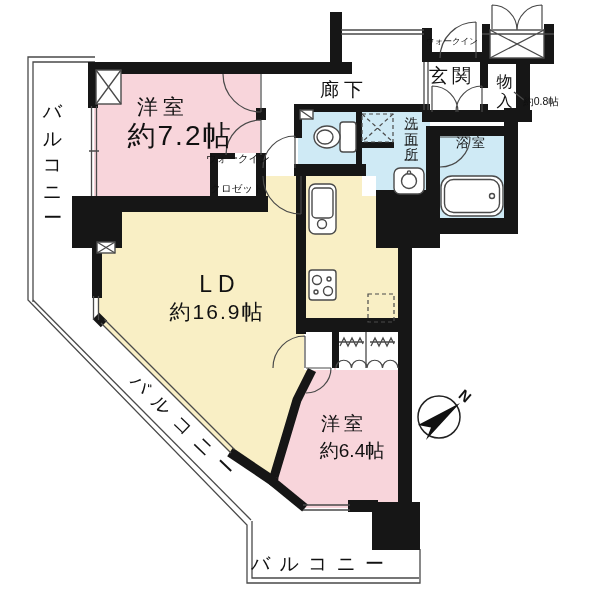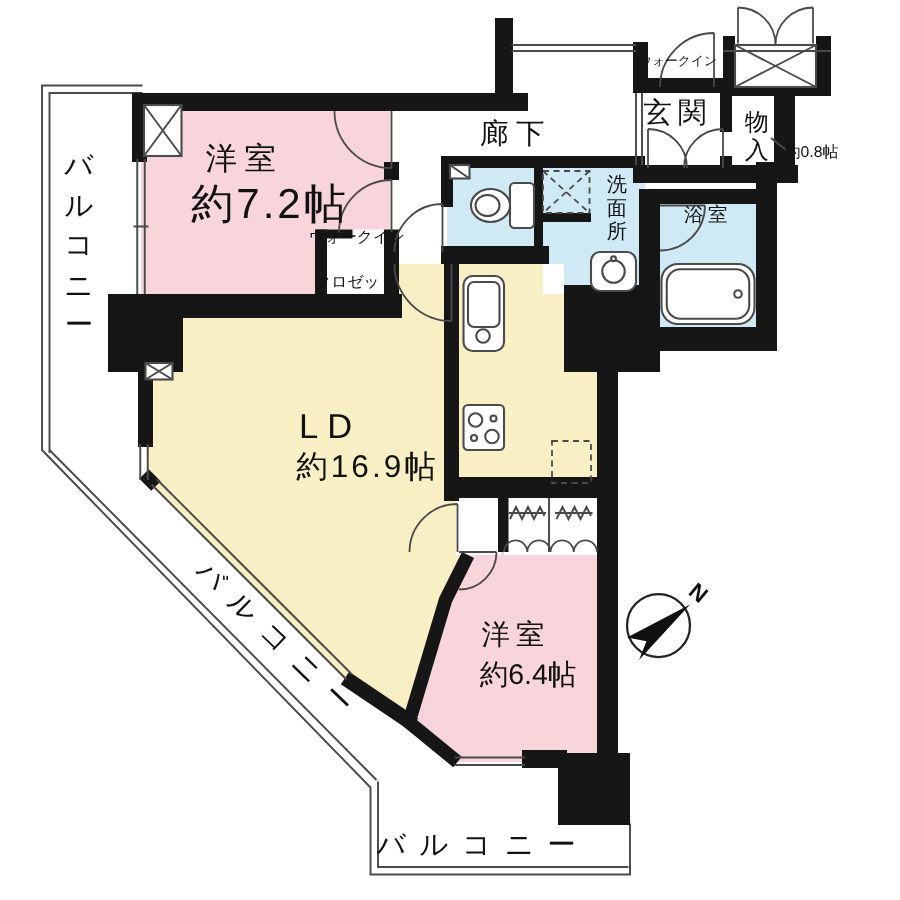--- a/index.html
+++ b/index.html
@@ -191,7 +191,7 @@
   <div class="lbl" style="left:452px;top:76px;font-size:19px;letter-spacing:4px;">玄関</div>
   <div class="lbl vert" style="left:503px;top:92px;font-size:16px;">物入</div>
   <div class="lbl" style="left:541px;top:102px;font-size:10.5px;">約0.8帖</div>
-  <div class="lbl vert" style="left:410px;top:139px;font-size:13.5px;">洗面所</div>
+  <div class="lbl vert" style="left:410px;top:139px;font-size:13.5px;text-decoration:underline;">洗面所</div>
   <div class="lbl" style="left:472px;top:143px;font-size:13px;letter-spacing:3px;">浴室</div>
   <div class="lbl" style="left:220px;top:284px;font-size:23px;letter-spacing:6px;">LD</div>
   <div class="lbl" style="left:217px;top:312px;font-size:21px;letter-spacing:2px;margin-left:28px;">約16.9帖</div>

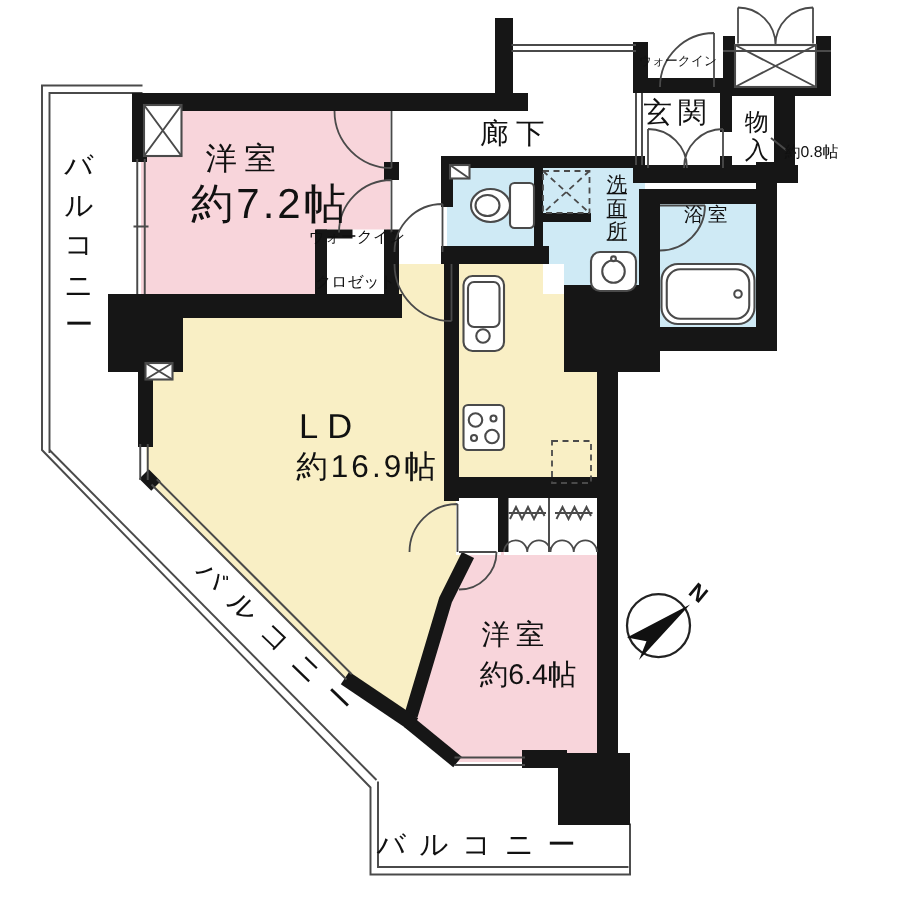--- a/index.html
+++ b/index.html
@@ -194,7 +194,7 @@
   <div class="lbl vert" style="left:410px;top:139px;font-size:13.5px;text-decoration:underline;">洗面所</div>
   <div class="lbl" style="left:472px;top:143px;font-size:13px;letter-spacing:3px;">浴室</div>
   <div class="lbl" style="left:220px;top:284px;font-size:23px;letter-spacing:6px;">LD</div>
-  <div class="lbl" style="left:217px;top:312px;font-size:21px;letter-spacing:2px;margin-left:28px;">約16.9帖</div>
+  <div class="lbl" style="left:217px;top:312px;font-size:21px;letter-spacing:2px;">約16.9帖</div>
   <div class="lbl" style="left:344px;top:424px;font-size:19px;letter-spacing:4px;">洋室</div>
   <div class="lbl" style="left:352px;top:451px;font-size:19px;">約6.4帖</div>
   <div class="lbl" style="left:186px;top:429px;font-size:19px;letter-spacing:10px;transform:translate(-50%,-50%) rotate(44deg);">バルコニー</div>

